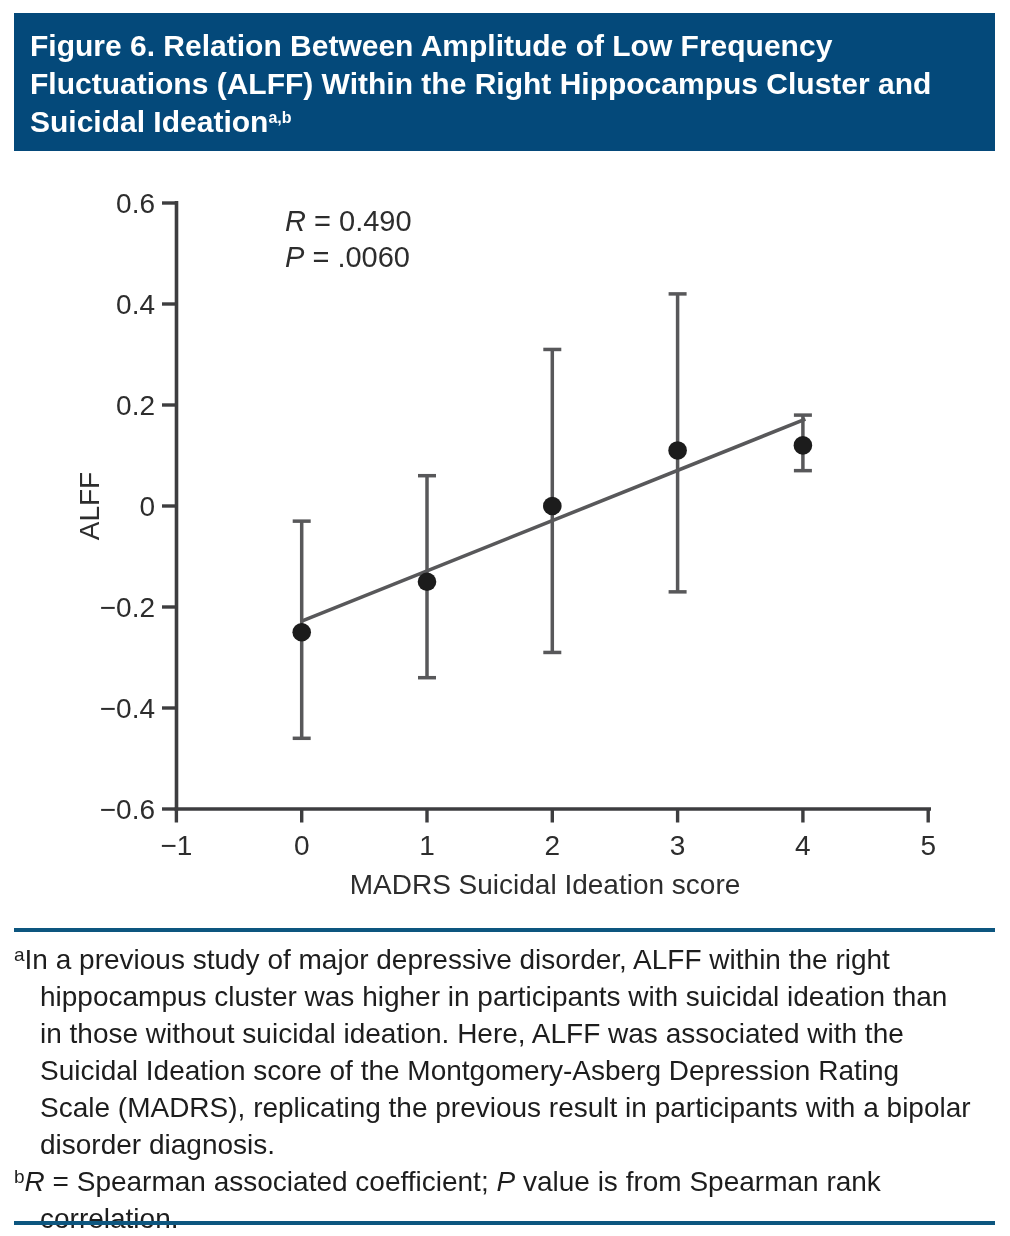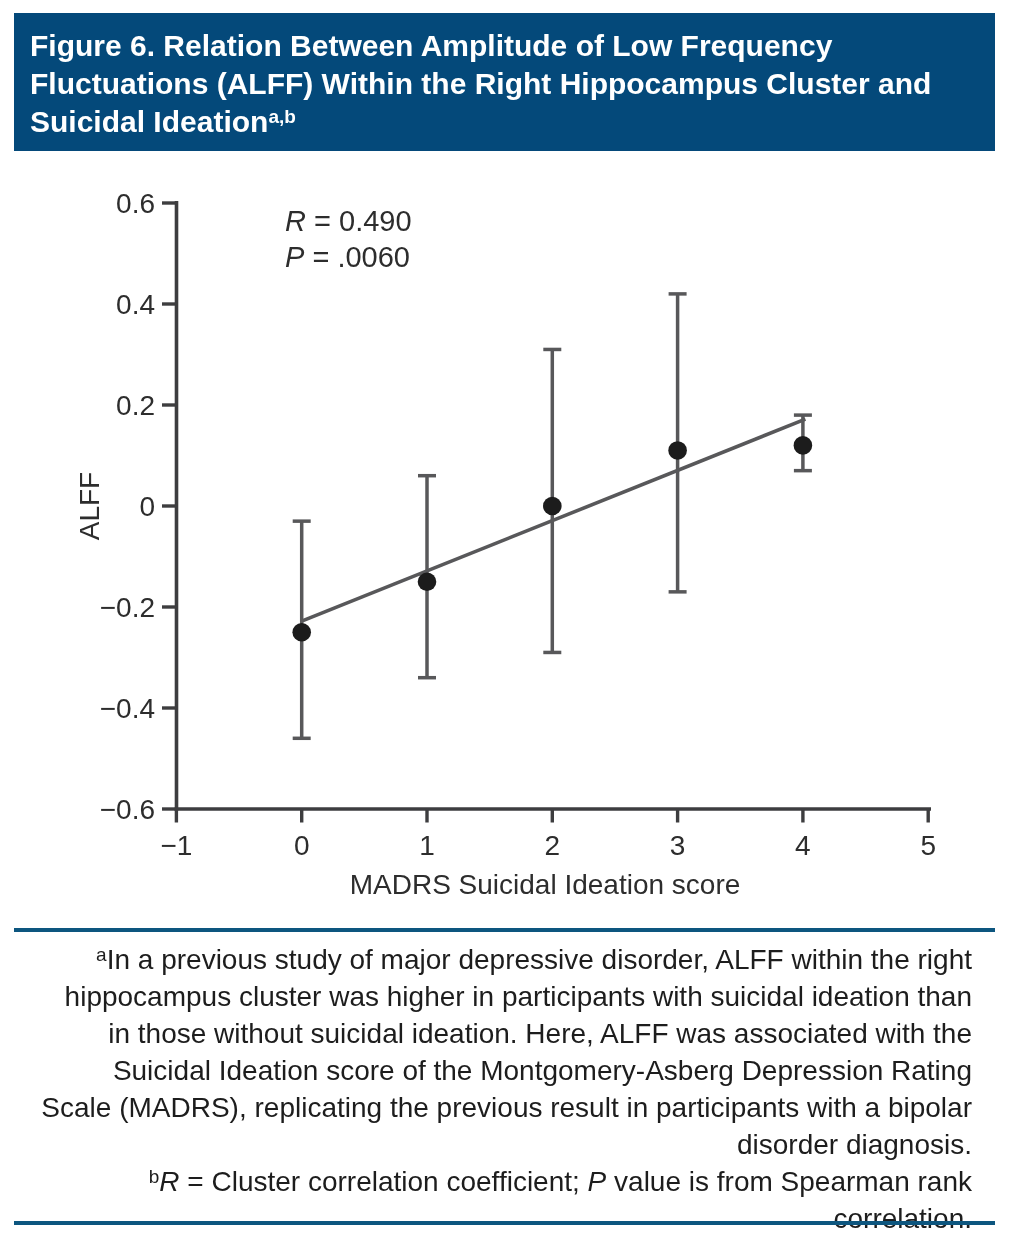--- a/index.html
+++ b/index.html
@@ -17,7 +17,7 @@
   .fig-header h1{
     margin:0;font-size:30px;line-height:38px;font-weight:bold;letter-spacing:0;
   }
-  .fig-header sup{font-size:19px;line-height:0;vertical-align:9px;font-weight:bold;}
+  .fig-header sup{font-size:16px;line-height:0;vertical-align:9px;font-weight:bold;}
   
   #chart{position:absolute;left:0;top:0;width:1010px;height:930px;}
   

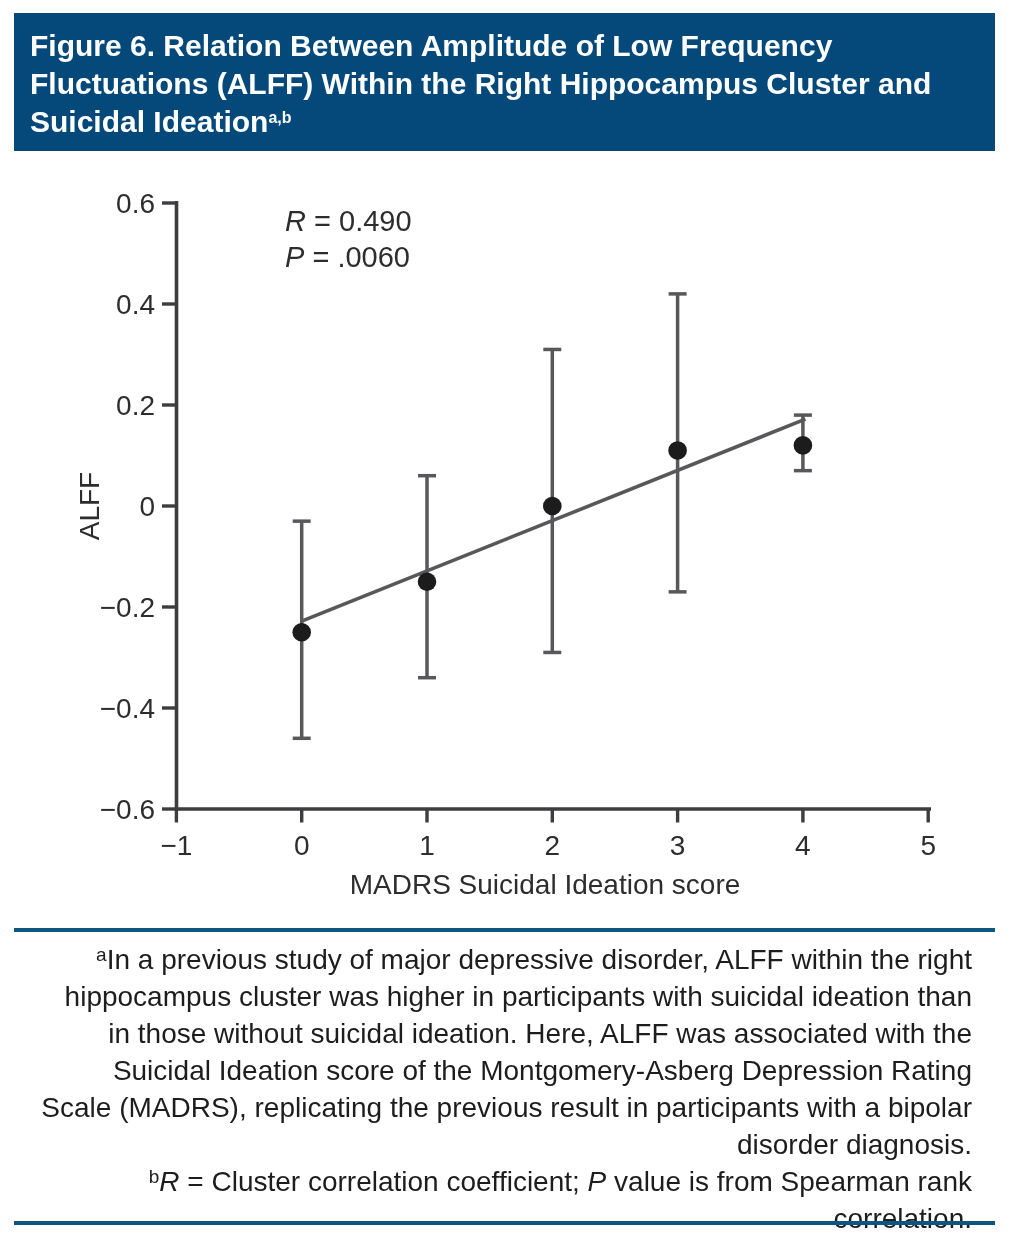--- a/index.html
+++ b/index.html
@@ -31,7 +31,7 @@
     font-size:28px;line-height:37px;color:#1d1d1d;
   }
   .footnotes p{
-    margin:0;padding-left:26px;text-indent:-26px;white-space:pre-wrap;text-align:right;
+    margin:0;padding-left:26px;text-indent:-26px;white-space:pre-wrap;
   }
   .footnotes sup{font-size:19px;line-height:0;vertical-align:8px;}
   .footnotes .it{font-style:italic;}

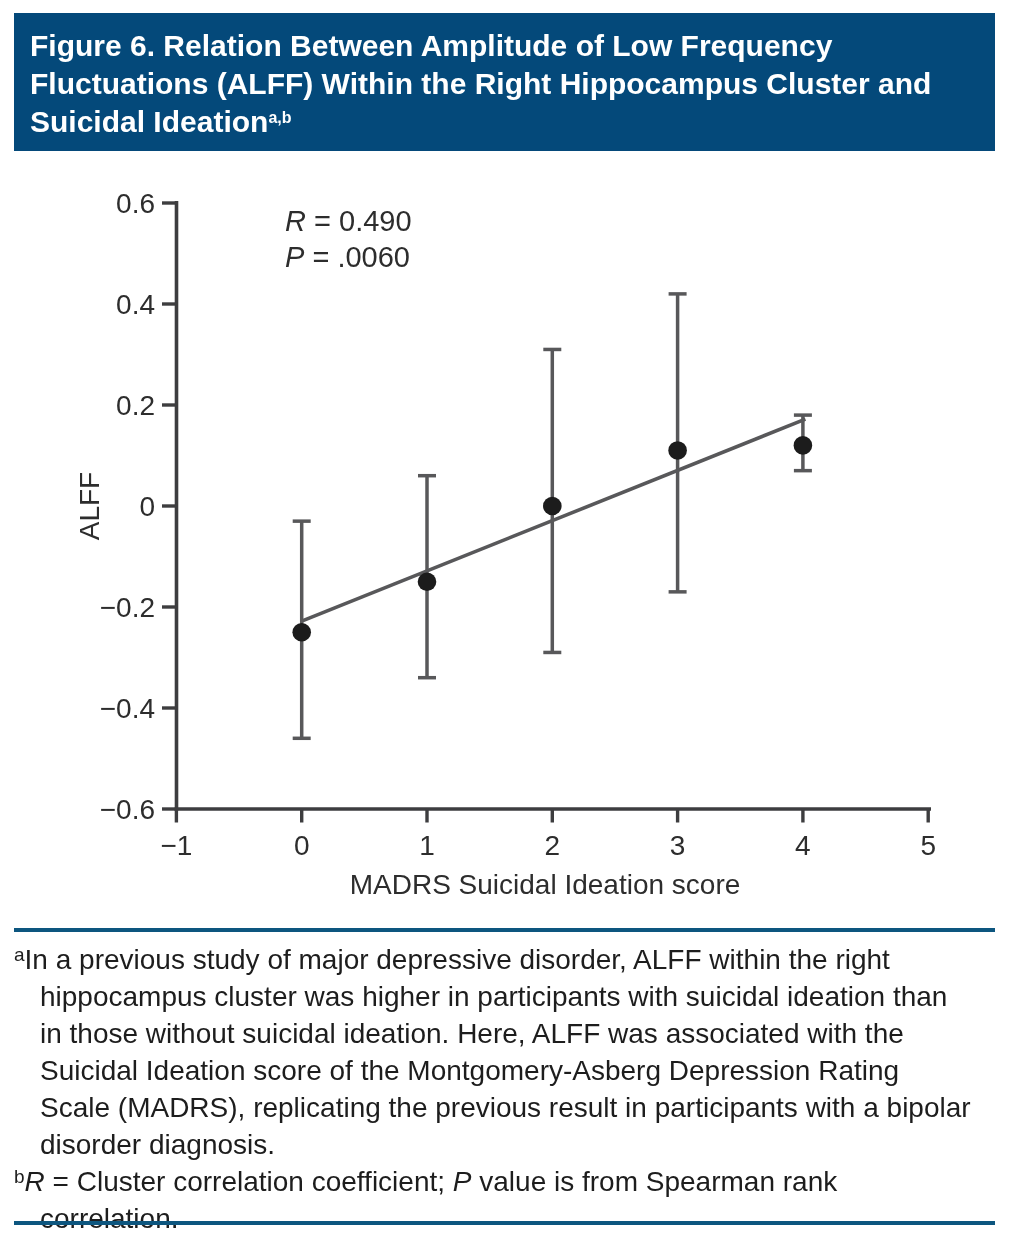--- a/index.html
+++ b/index.html
@@ -105,7 +105,7 @@
 
 <div class="footnotes">
   <p><sup>a</sup><span>In a previous study of major depressive disorder, ALFF within the right hippocampus cluster was higher in participants with suicidal ideation than in those without suicidal ideation. Here, ALFF was associated with the Suicidal Ideation score of the Montgomery-Asberg Depression Rating Scale (MADRS), replicating the previous result in participants with a bipolar disorder diagnosis.</span></p>
-  <p><sup>b</sup><span class="it">R</span><span> = Cluster correlation coefficient; </span><span class="it">P</span><span> value is from Spearman rank correlation.</span></p>
+  <p><sup>b</sup><span class="it">R</span><span> = Spearman associated coefficient; </span><span class="it">P</span><span> value is from Spearman rank correlation.</span></p>
 </div>
 
 <div class="rule bottom"></div>

